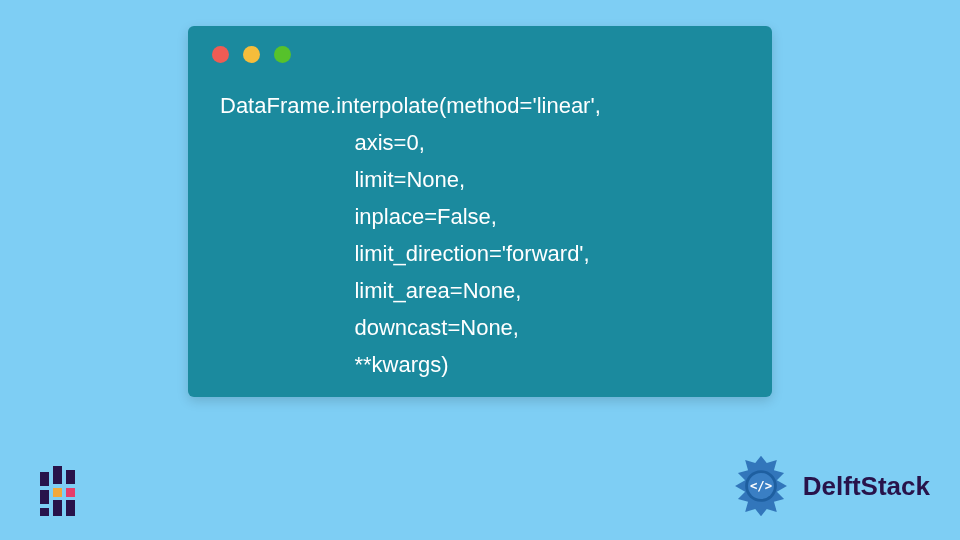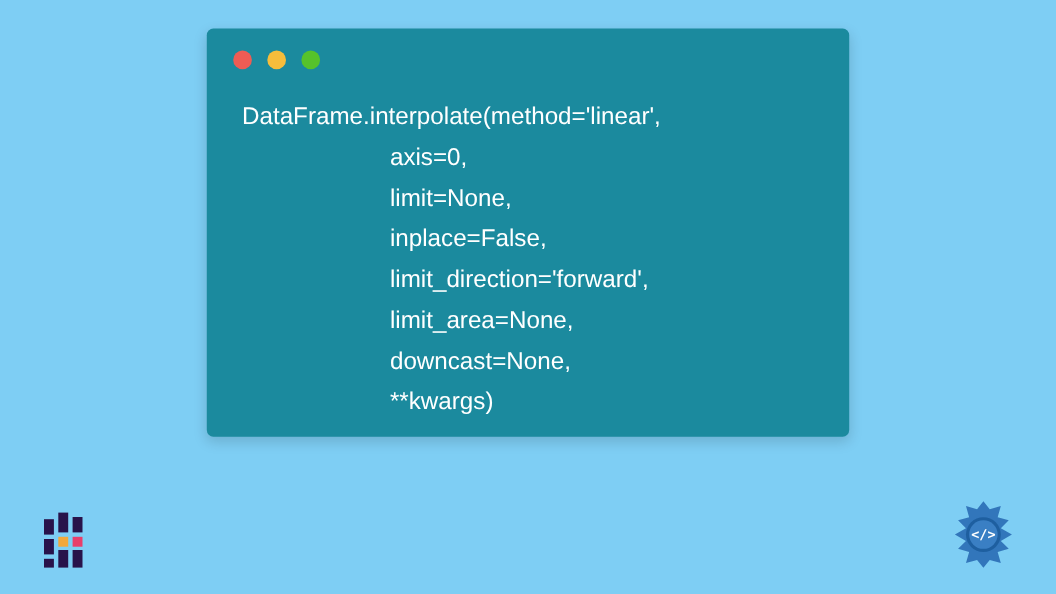--- a/index.html
+++ b/index.html
@@ -144,6 +144,7 @@
       </g>
     </svg>
   </div>
+  <div class="logo-right-text">DelftStack</div>
 </div>
 
 </body></html>

